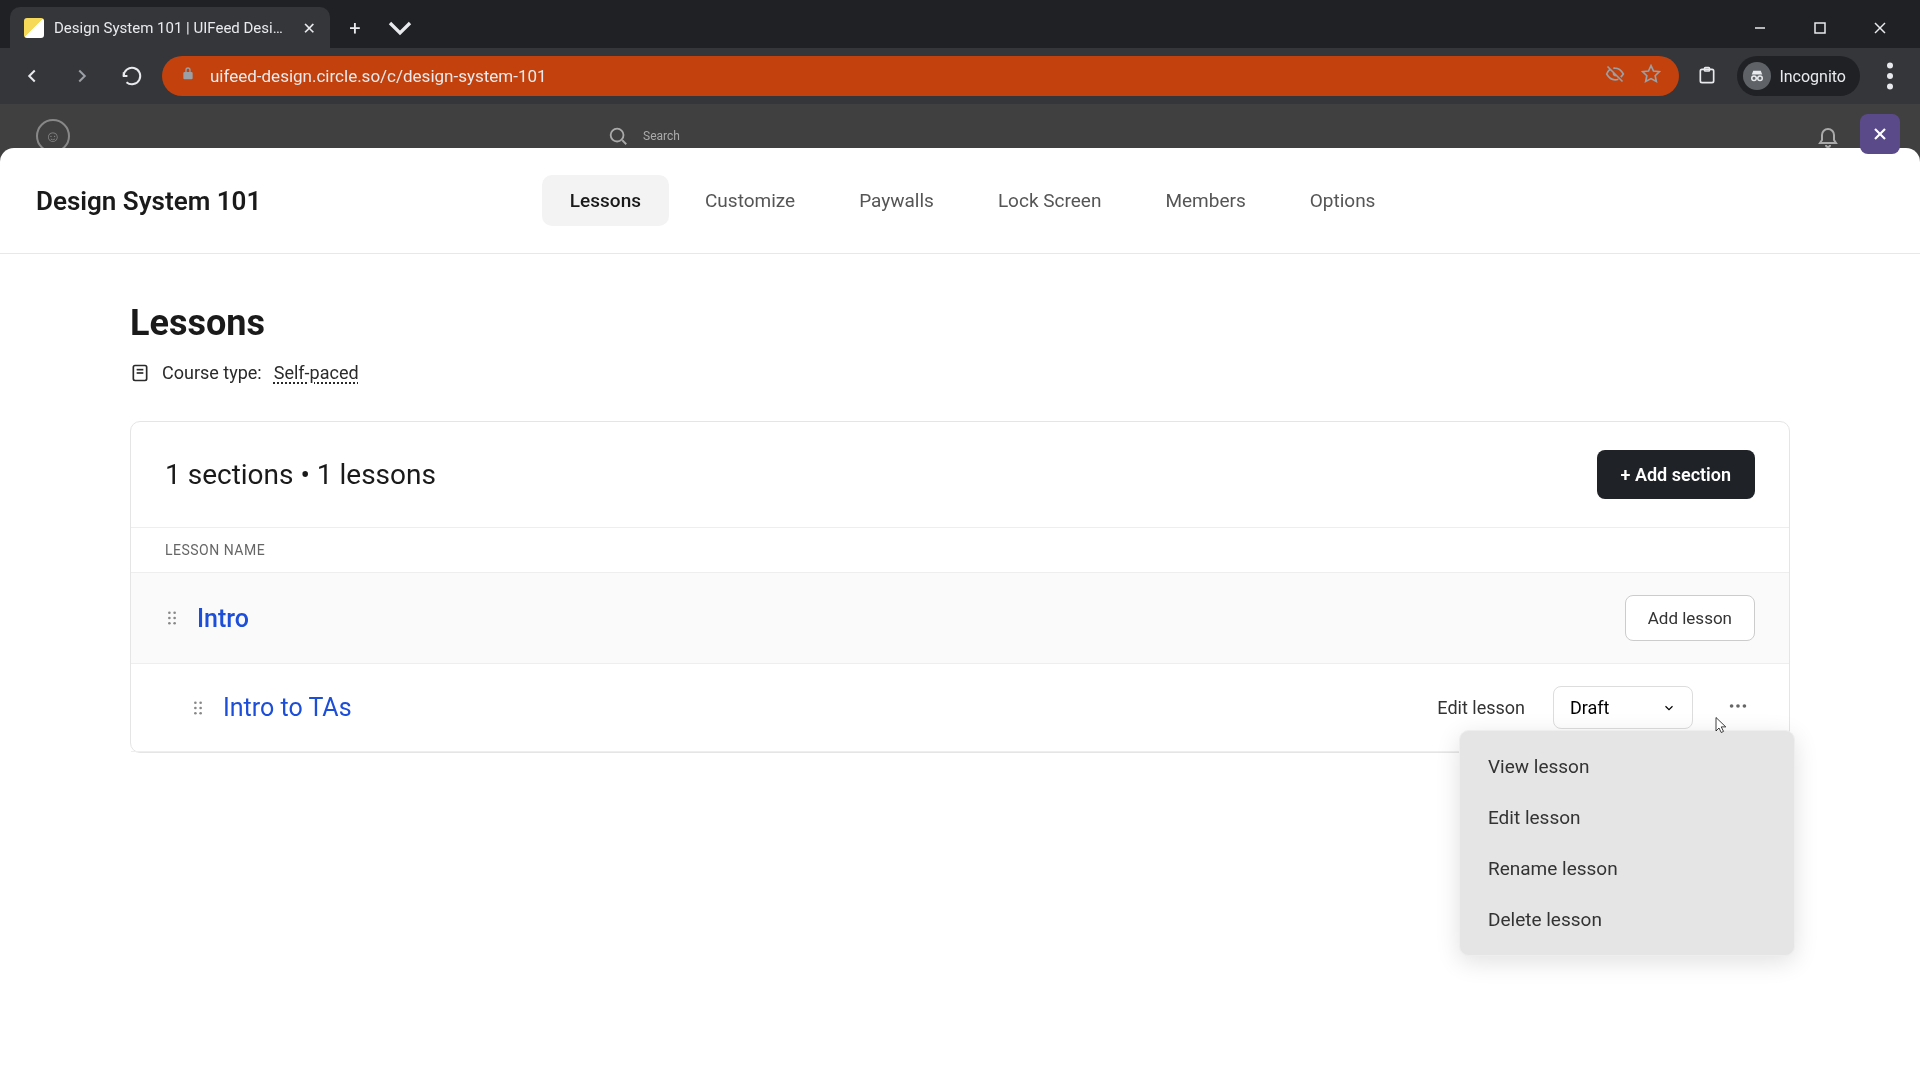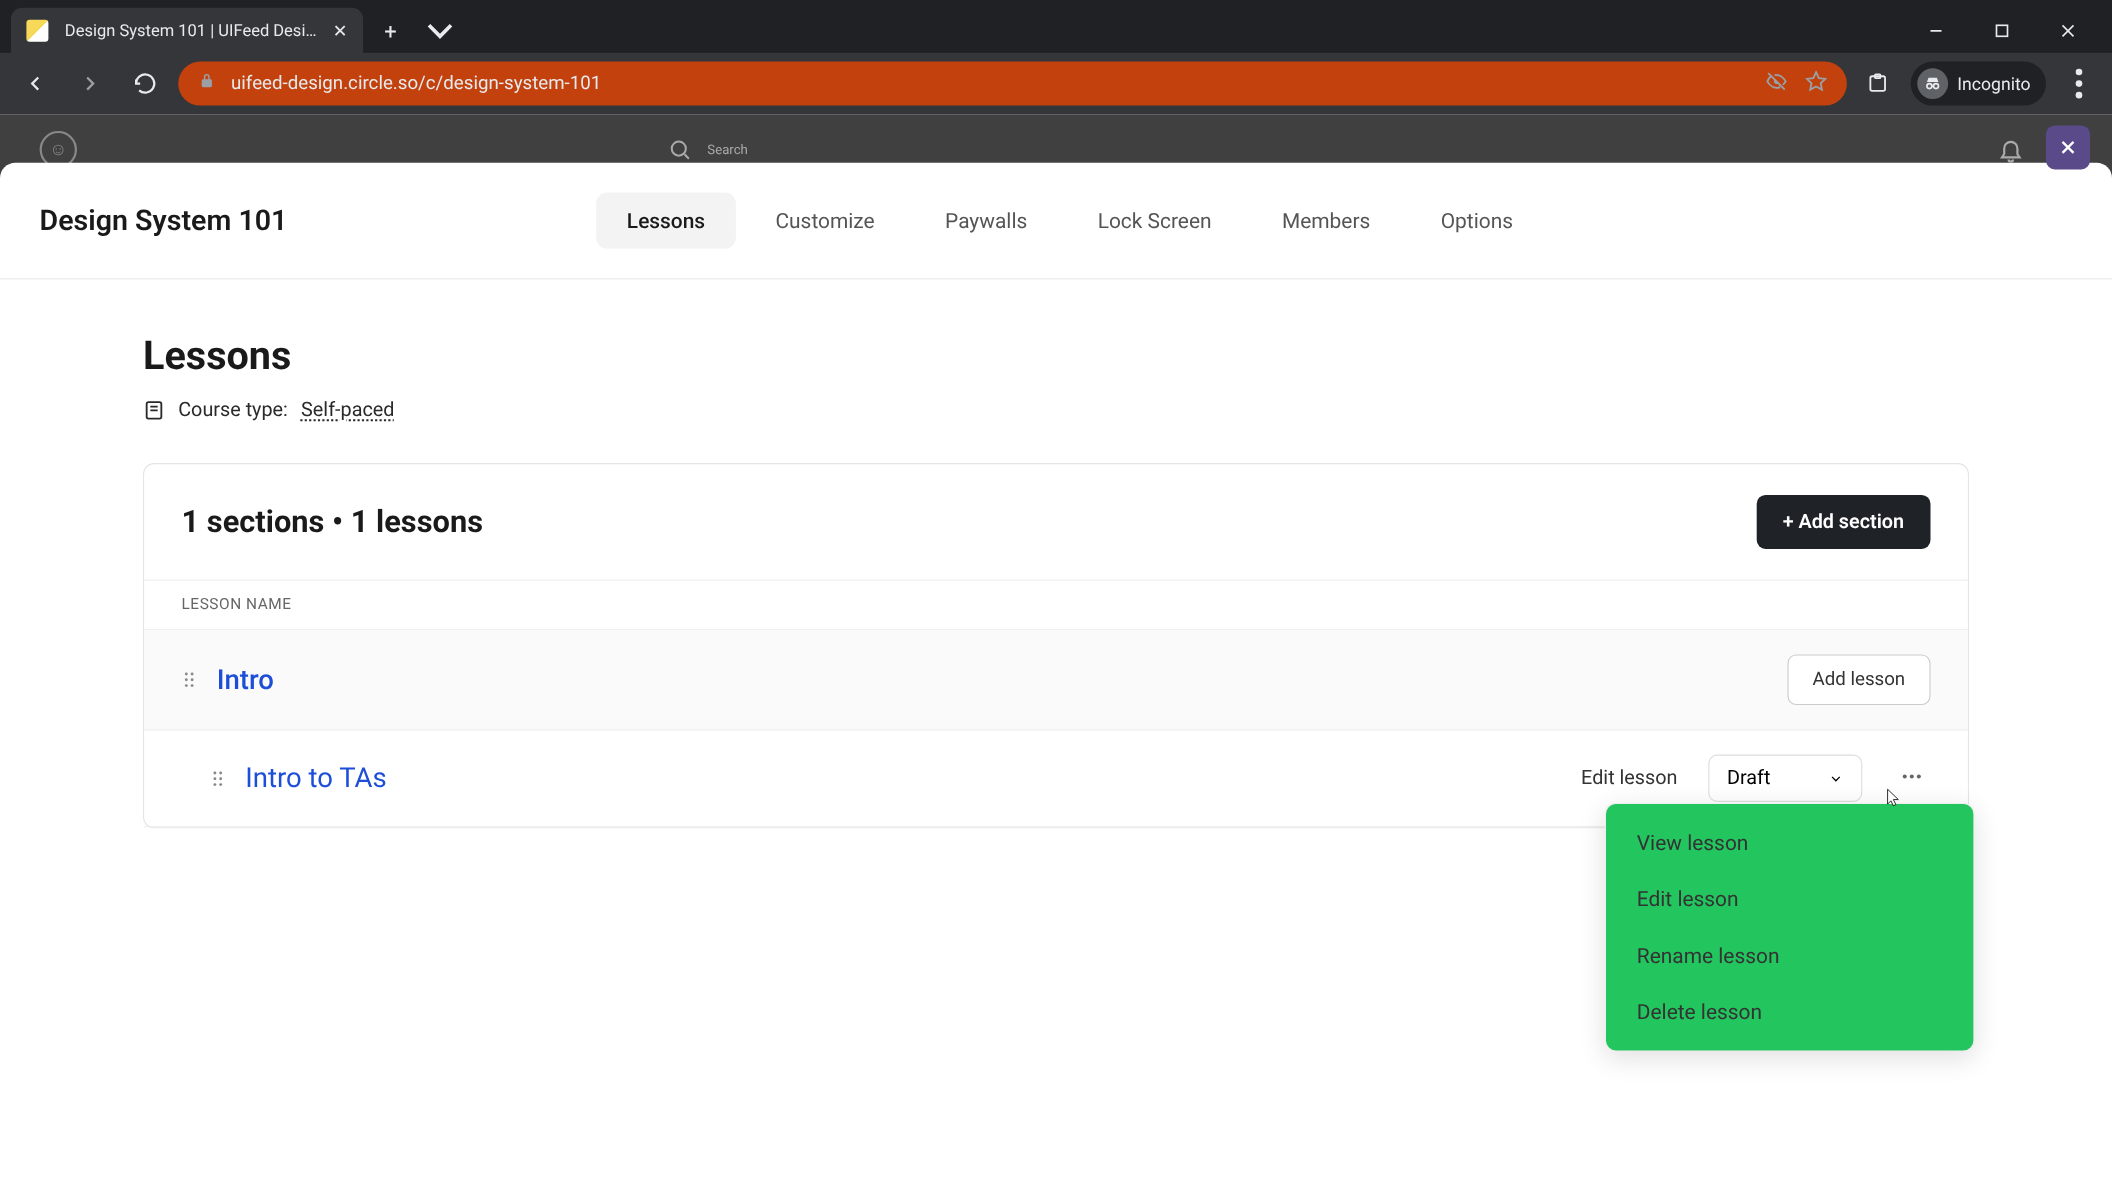--- a/index.html
+++ b/index.html
@@ -7,7 +7,7 @@
 
 
 .browser-chrome { background: #202124; }
-.tab-strip { display: flex; align-items: center; height: 48px; padding: 8px 10px 0 10px; gap: 8px; text-align: center; }
+.tab-strip { display: flex; align-items: center; height: 48px; padding: 8px 10px 0 10px; gap: 8px; }
 .tab { display: flex; align-items: center; gap: 10px; background: #35363a; border-radius: 10px 10px 0 0; padding: 8px 14px; width: 320px; height: 42px; color: #e8eaed; font-size: 15px; }
 .tab .favicon { width: 20px; height: 20px; background: linear-gradient(135deg,#f7d959 0%,#f7d959 50%,#fff 50%,#fff 100%); border-radius: 3px; flex-shrink:0; }
 .tab .title { flex: 1; white-space: nowrap; overflow: hidden; text-overflow: ellipsis; }

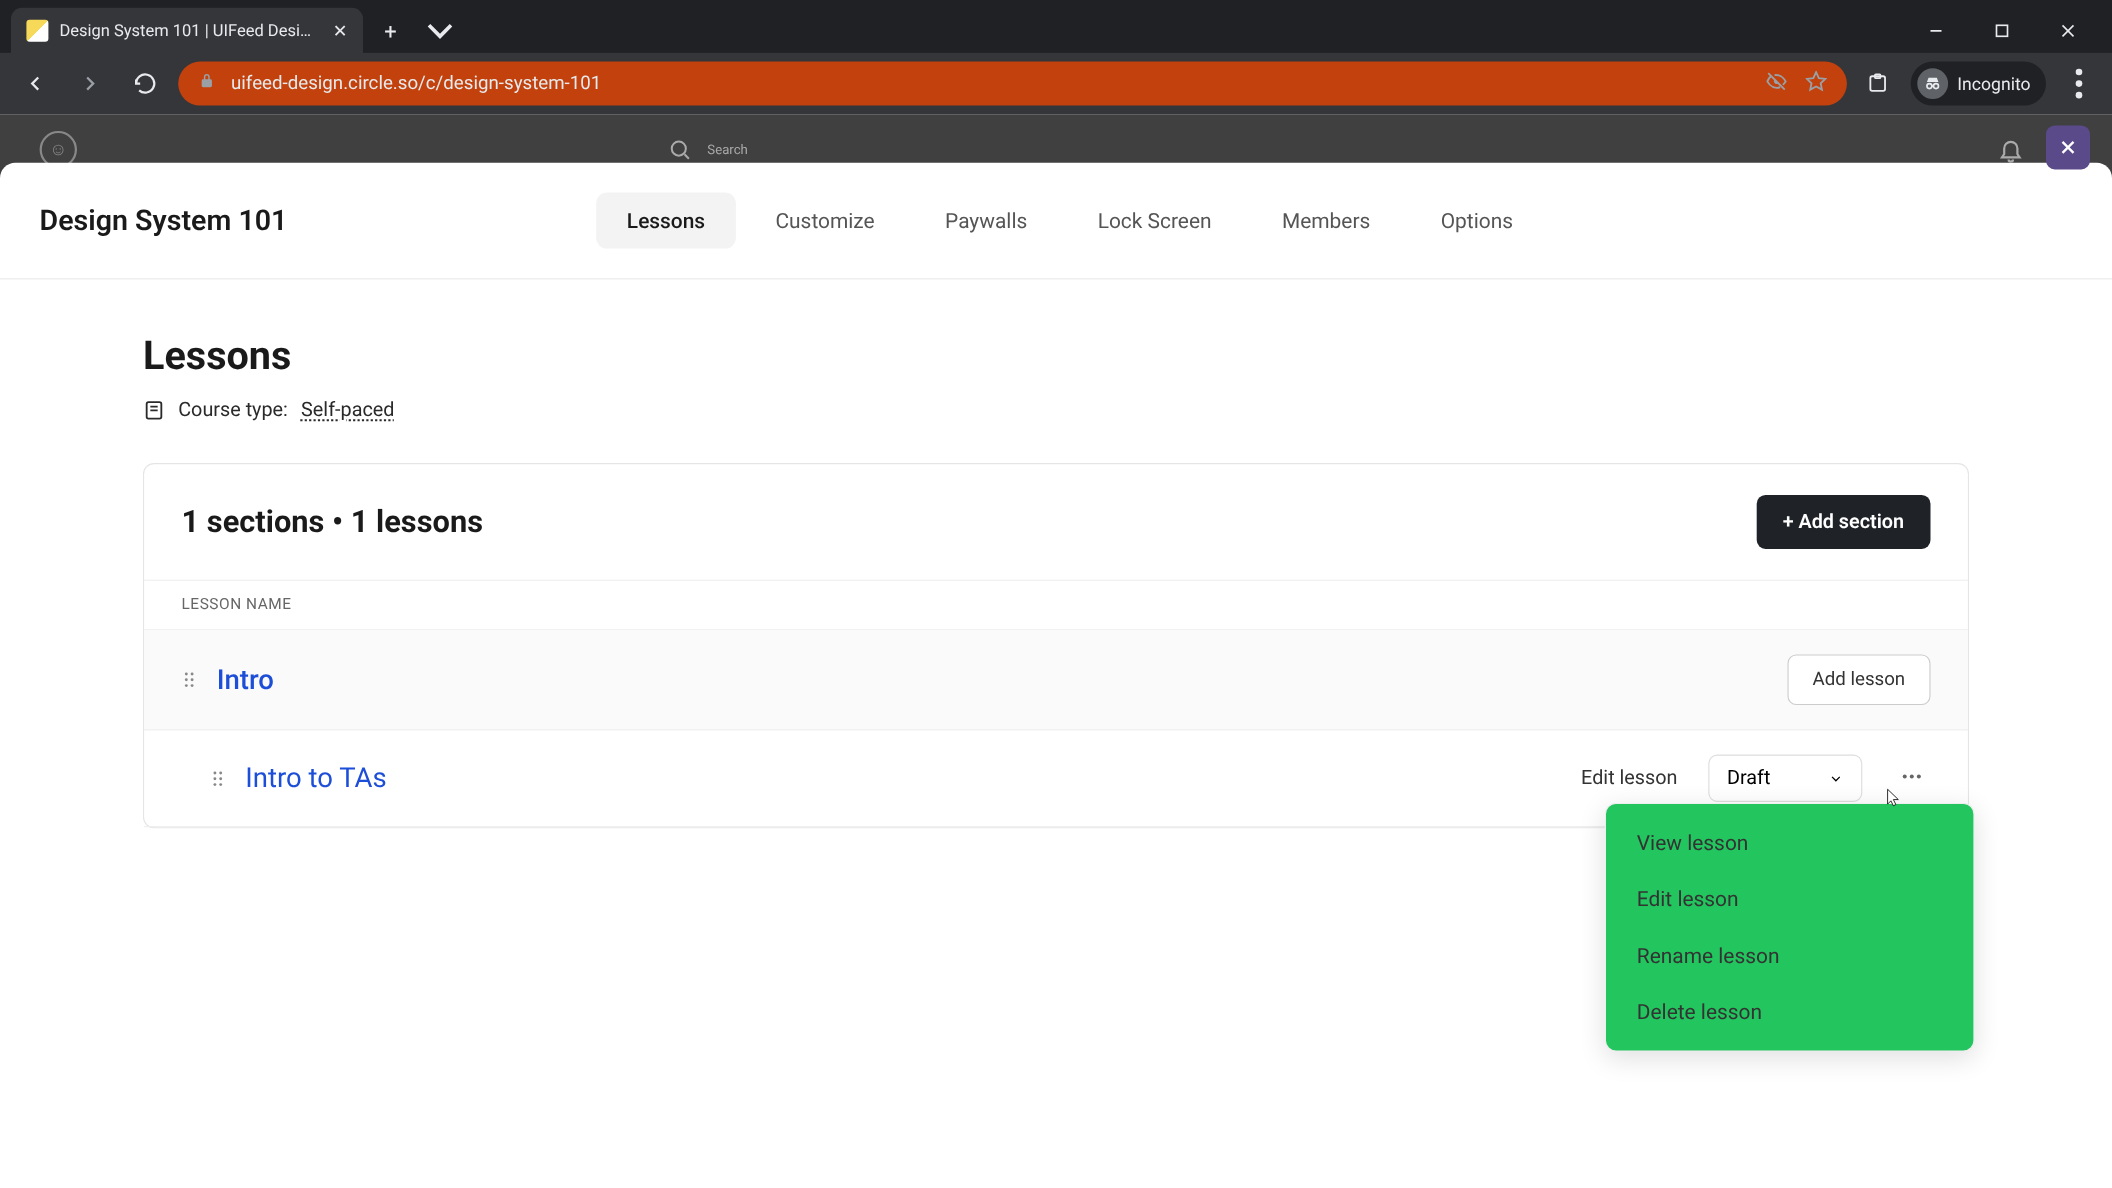--- a/index.html
+++ b/index.html
@@ -64,7 +64,7 @@
 
 .sections-card { border:1px solid #e5e5e5; border-radius:10px; }
 .sections-header { display:flex; align-items:center; justify-content:space-between; padding:28px 34px; }
-.sections-count { font-size:28px; font-weight:700; color:#1a1a1a; }
+.sections-count { font-size:28px; font-weight:400; color:#1a1a1a; }
 .add-section-btn { background:#1f2328; color:#fff; border:none; border-radius:8px; padding:14px 24px; font-size:18px; font-weight:600; cursor:pointer; }
 
 .table-header { padding:14px 34px; border-top:1px solid #eee; border-bottom:1px solid #eee; font-size:14px; letter-spacing:0.5px; color:#666; }

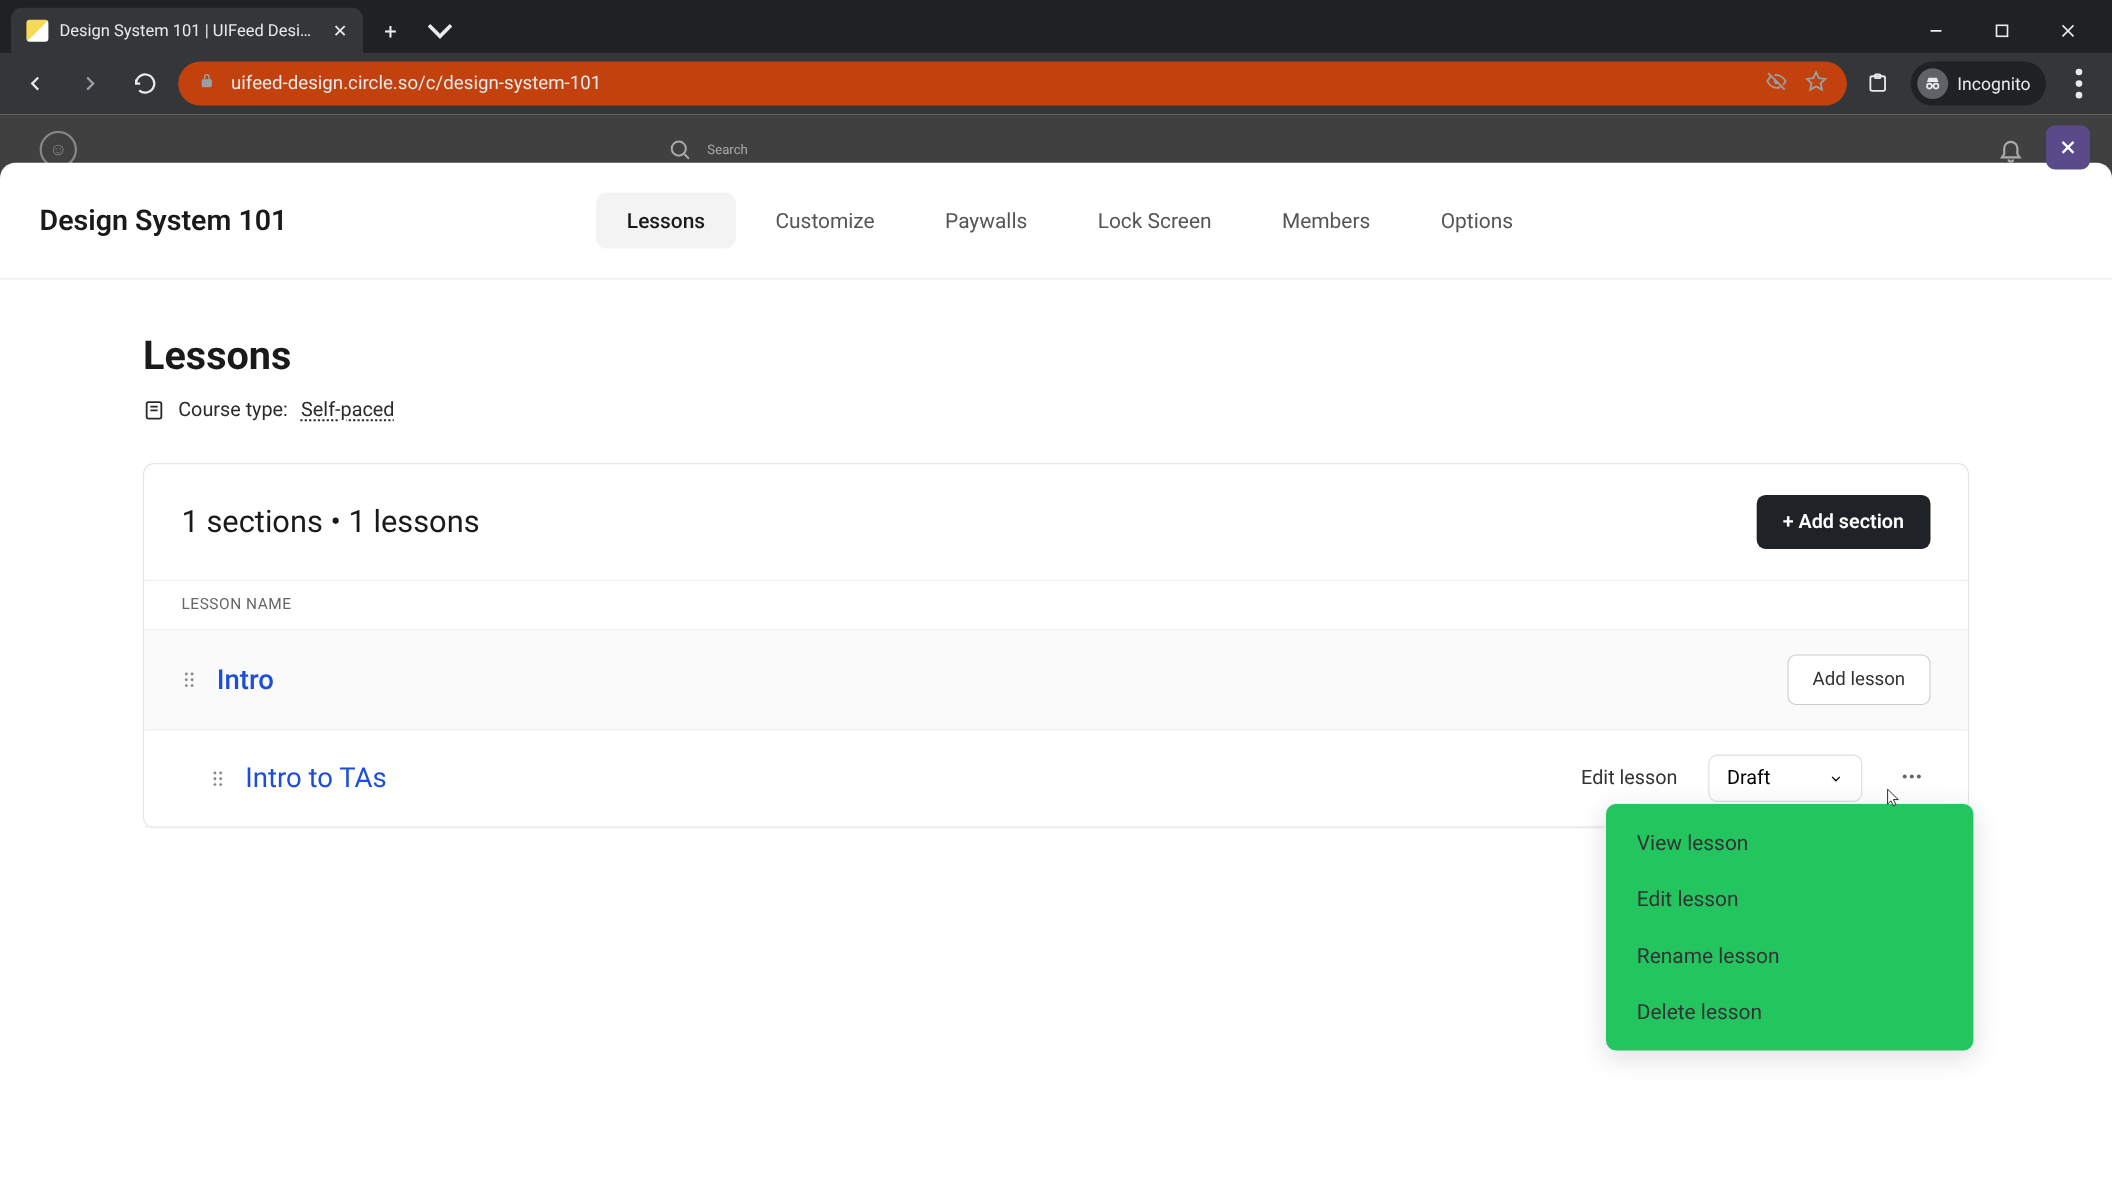--- a/index.html
+++ b/index.html
@@ -83,7 +83,7 @@
 .more-btn svg{width:22px;height:22px;}
 
 
-.dropdown { position:absolute; top:66px; right:-6px; width:336px; background:#22c55e; border:1px solid #eee; border-radius:10px; box-shadow:0 6px 24px rgba(0,0,0,0.12); padding:10px 0; z-index:10;}
+.dropdown { position:absolute; top:66px; right:-6px; width:336px; background:#e5e5e5; border:1px solid #eee; border-radius:10px; box-shadow:0 6px 24px rgba(0,0,0,0.12); padding:10px 0; z-index:10;}
 .dropdown-item { padding:14px 28px; font-size:19px; color:#333; cursor:pointer; }
 
 .cursor { position:absolute; width:18px; height:18px; pointer-events:none; z-index:20;}

